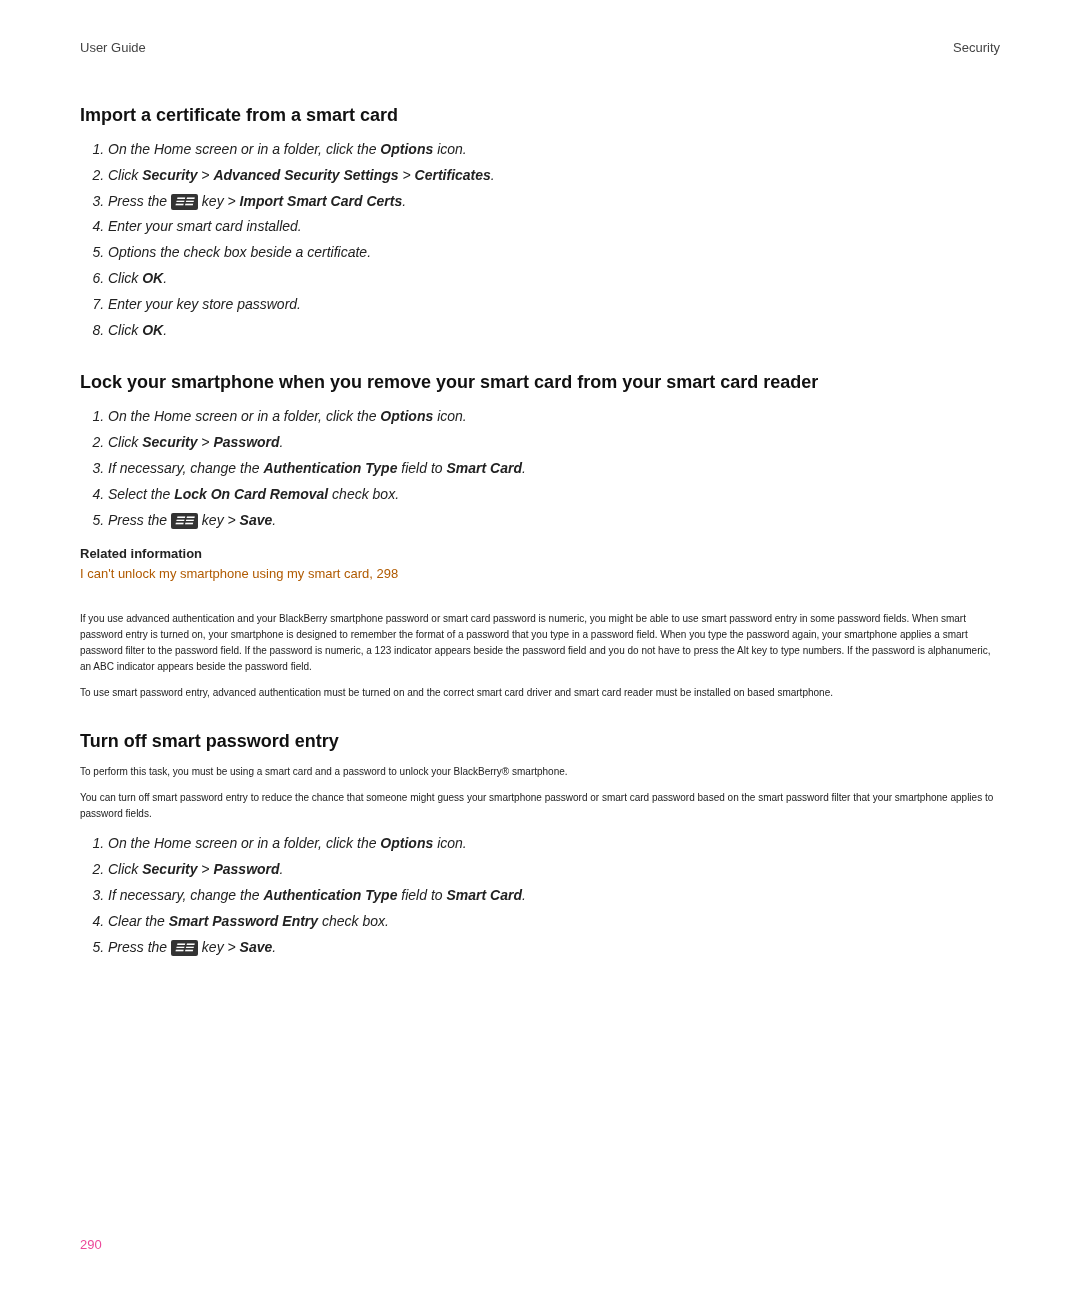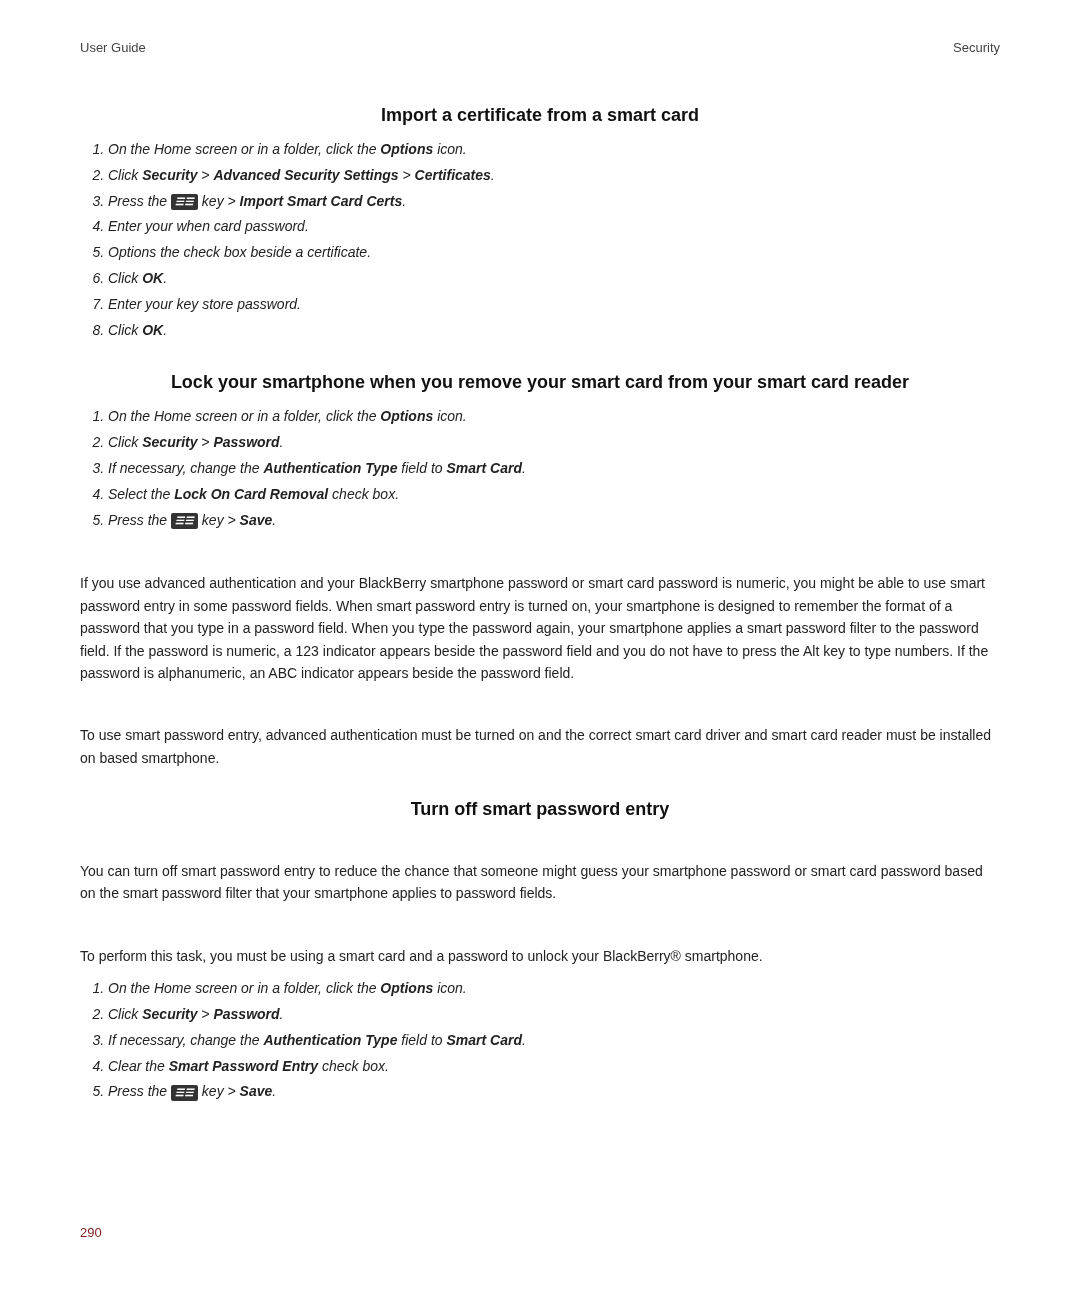--- a/index.html
+++ b/index.html
@@ -50,7 +50,6 @@
       font-weight: bold;
       color: #111;
       margin-bottom: 12px;
-      text-align: center;
     }
 
     p {

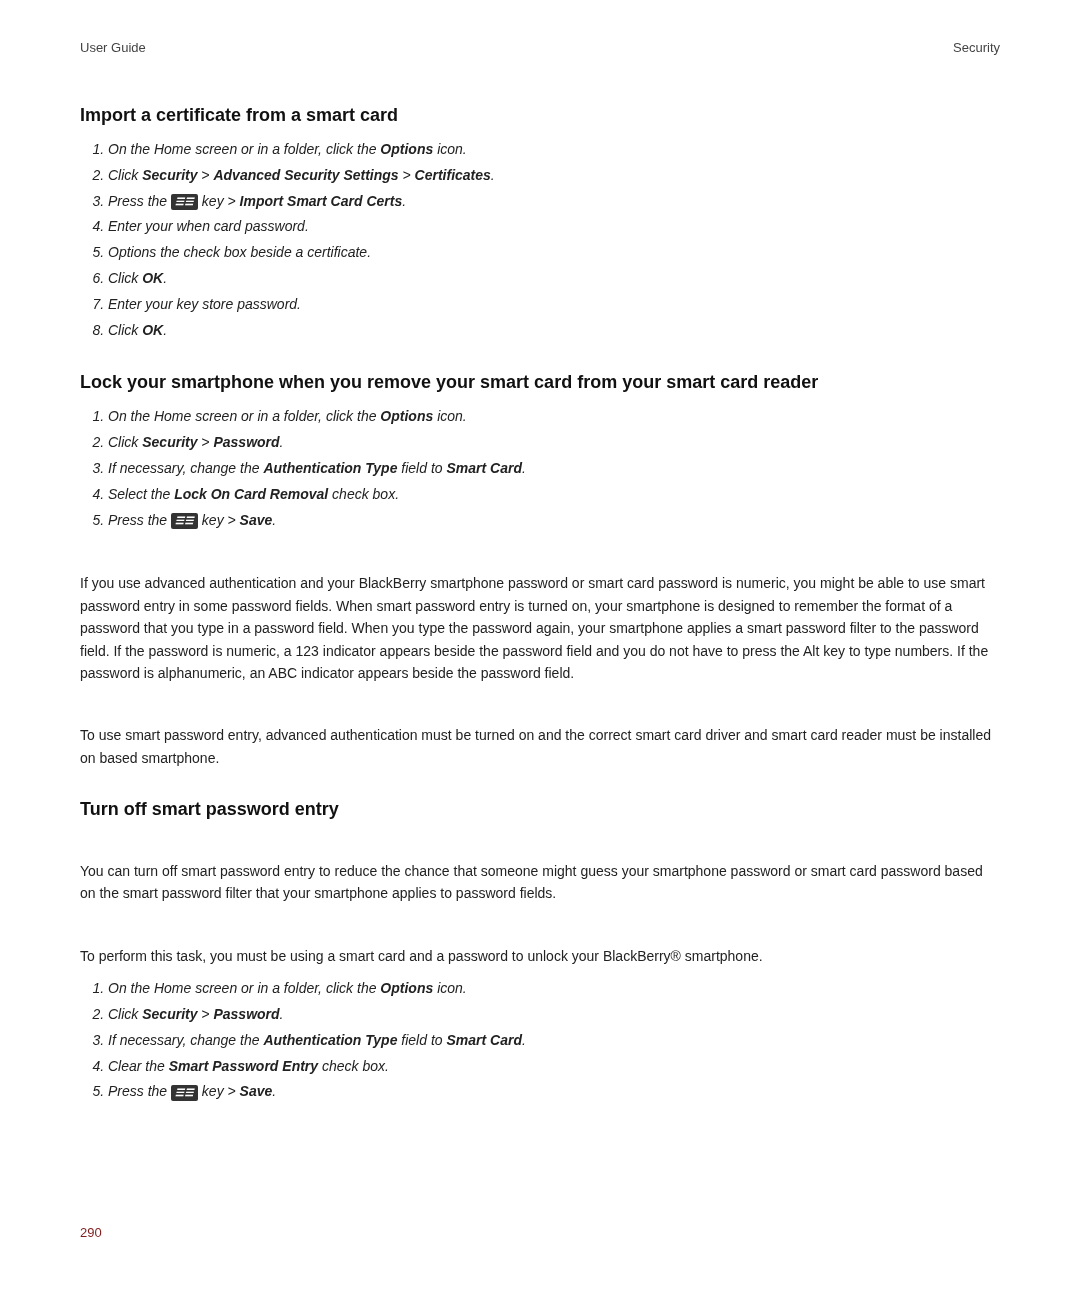--- a/index.html
+++ b/index.html
@@ -129,7 +129,7 @@
       <li>On the Home screen or in a folder, click the <b>Options</b> icon.</li>
       <li>Click <b>Security</b> &gt; <b>Advanced Security Settings</b> &gt; <b>Certificates</b>.</li>
       <li>Press the <span class="key-icon">☰☰</span> key &gt; <b>Import Smart Card Certs</b>.</li>
-      <li>Enter your when card password.</li>
+      <li>Enter your smart card installed.</li>
       <li>Options the check box beside a certificate.</li>
       <li>Click <b>OK</b>.</li>
       <li>Enter your key store password.</li>

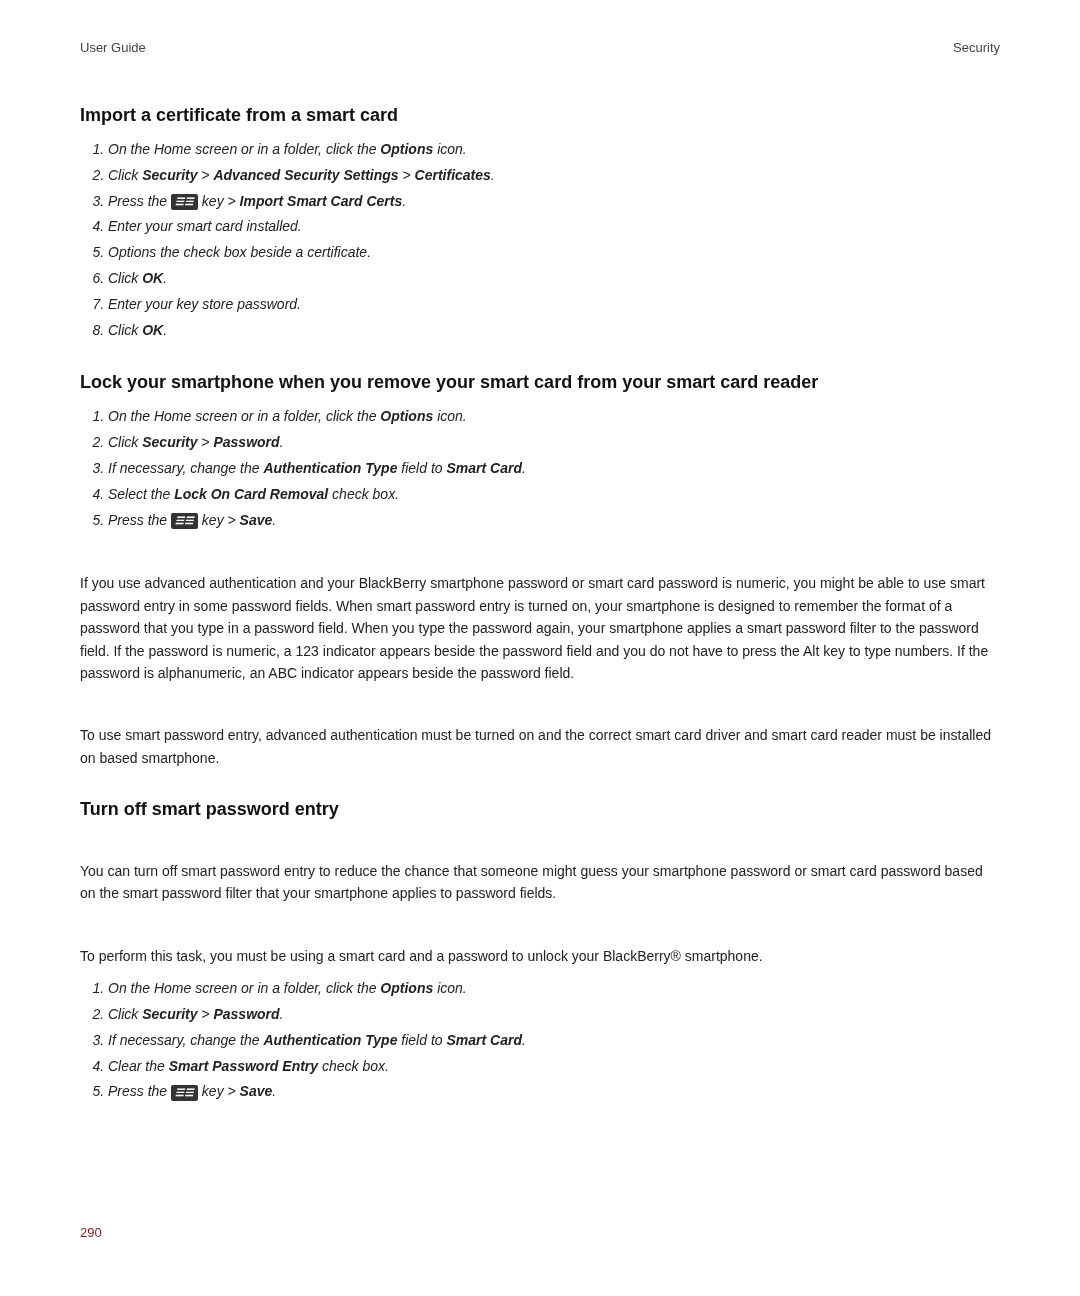--- a/index.html
+++ b/index.html
@@ -146,6 +146,10 @@
       <li>Select the <b>Lock On Card Removal</b> check box.</li>
       <li>Press the <span class="key-icon">☰☰</span> key &gt; <b>Save</b>.</li>
     </ol>
+    <div>
+      <div class="related-info-label">Related information</div>
+      <a class="related-link" href="#">I can't unlock my smartphone using my smart card, 298</a>
+    </div>
   </div>
 
   <div class="section">

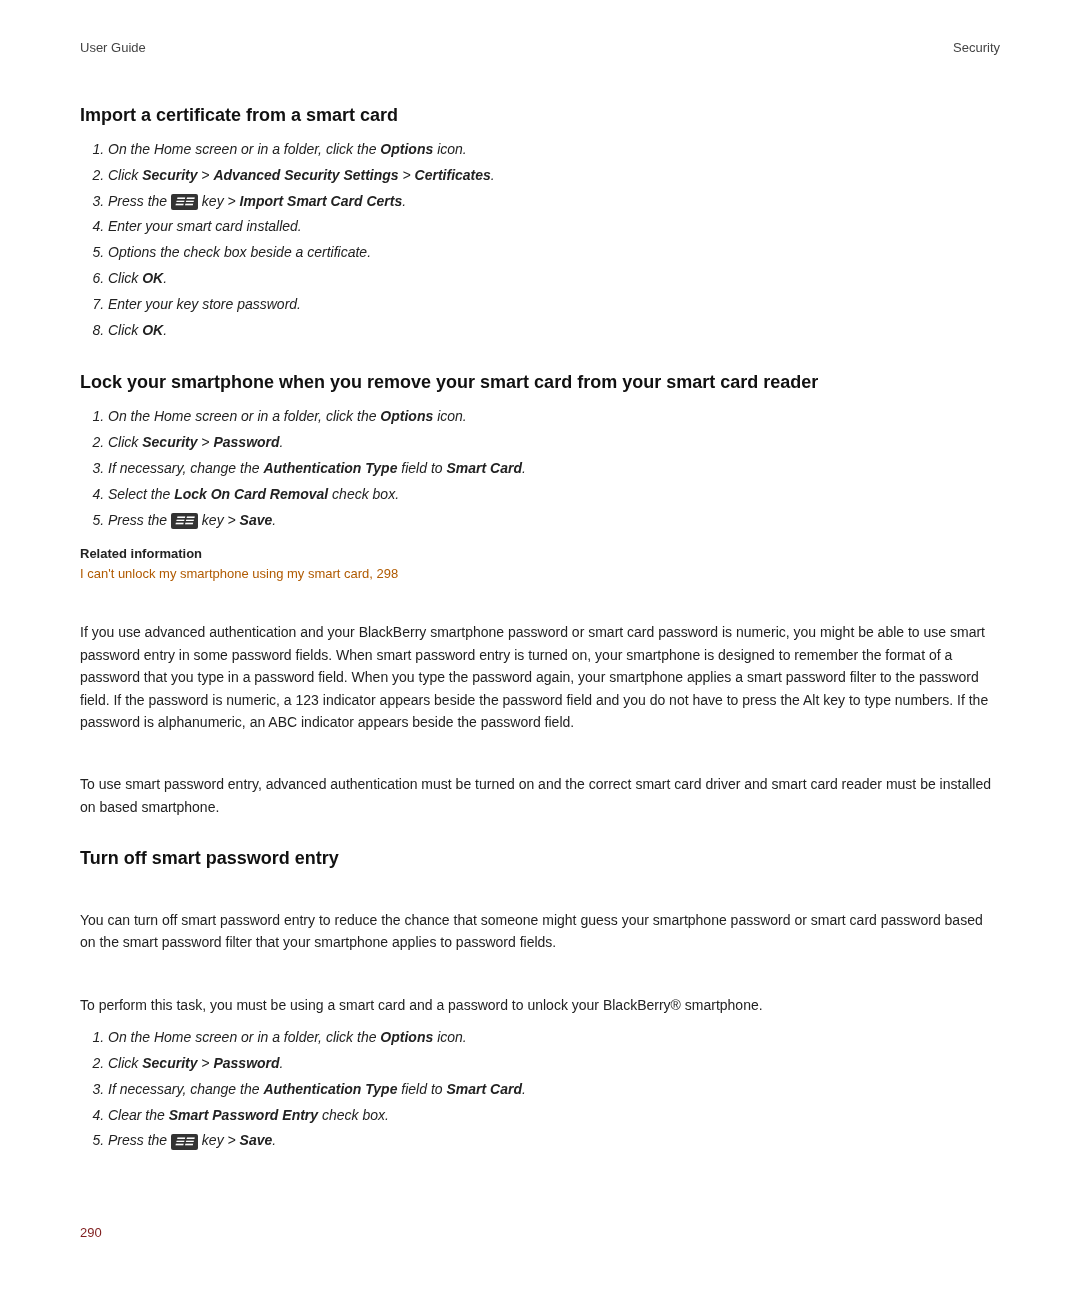--- a/index.html
+++ b/index.html
@@ -53,11 +53,10 @@
     }
 
     p {
-      font-size: 14px;
+      font-size: 10px;
       line-height: 1.6;
       color: #222;
       margin-bottom: 10px;
-      margin-top: 40px;
     }
 
     ol {

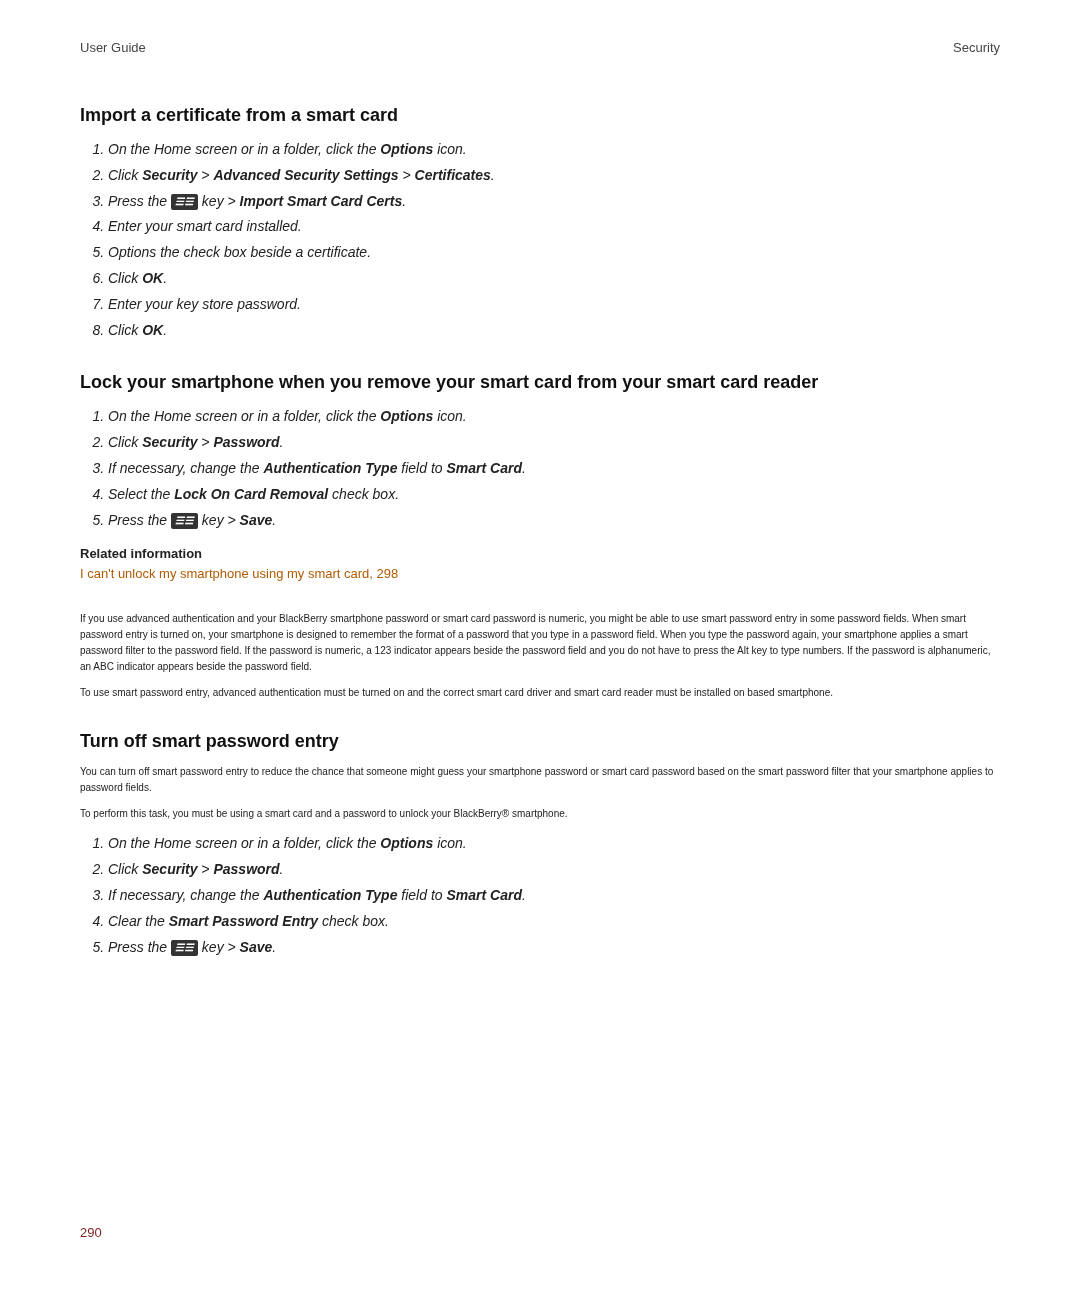--- a/index.html
+++ b/index.html
@@ -158,8 +158,8 @@
 
   <div class="section">
     <h2>Turn off smart password entry</h2>
+    <p>To perform this task, you must be using a smart card and a password to unlock your BlackBerry® smartphone.</p>
     <p>You can turn off smart password entry to reduce the chance that someone might guess your smartphone password or smart card password based on the smart password filter that your smartphone applies to password fields.</p>
-    <p>To perform this task, you must be using a smart card and a password to unlock your BlackBerry® smartphone.</p>
     <ol>
       <li>On the Home screen or in a folder, click the <b>Options</b> icon.</li>
       <li>Click <b>Security</b> &gt; <b>Password</b>.</li>

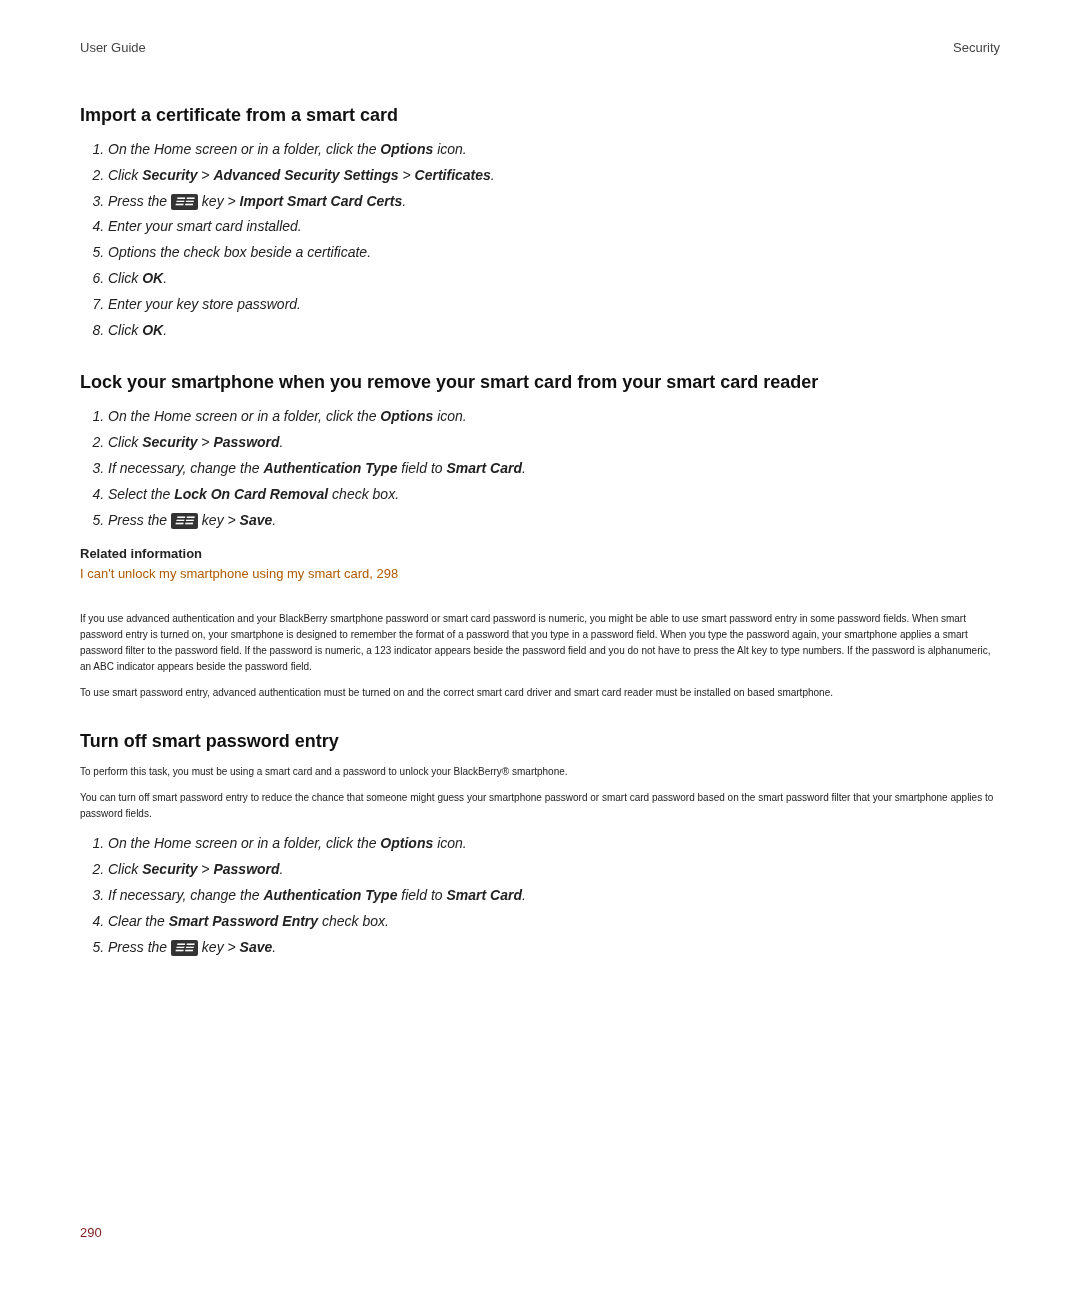--- a/index.html
+++ b/index.html
@@ -101,10 +101,10 @@
 
     .page-number {
       position: absolute;
-      bottom: 56px;
+      bottom: 44px;
       left: 80px;
       font-size: 13px;
-      color: #7f1d1d;
+      color: #ec4899;
       margin-top: 20px;
     }
 

